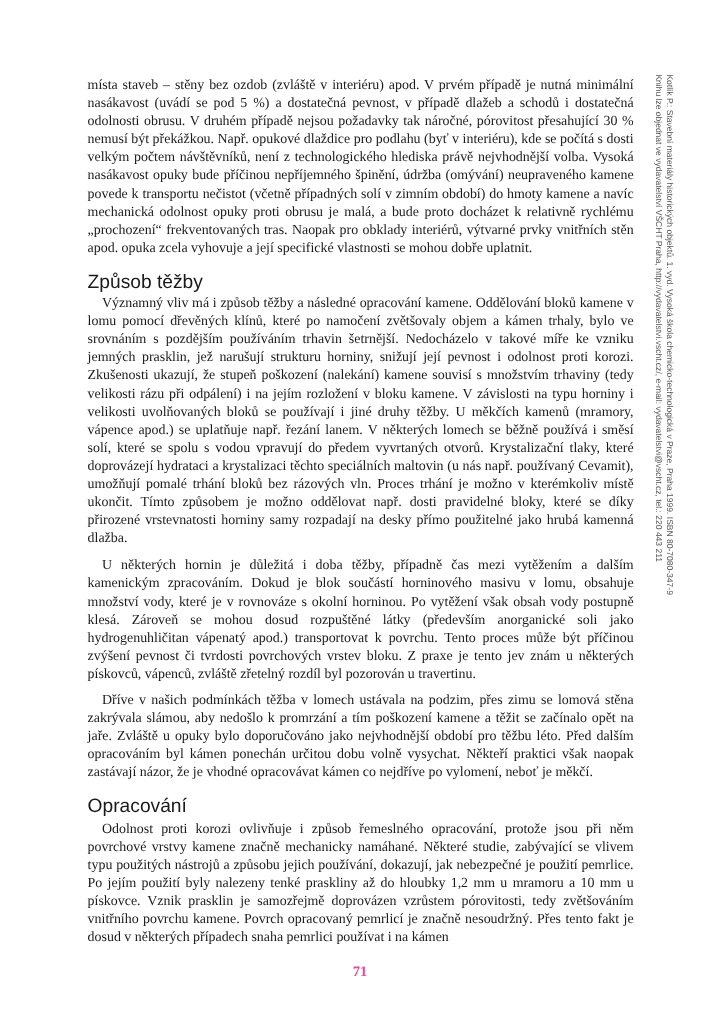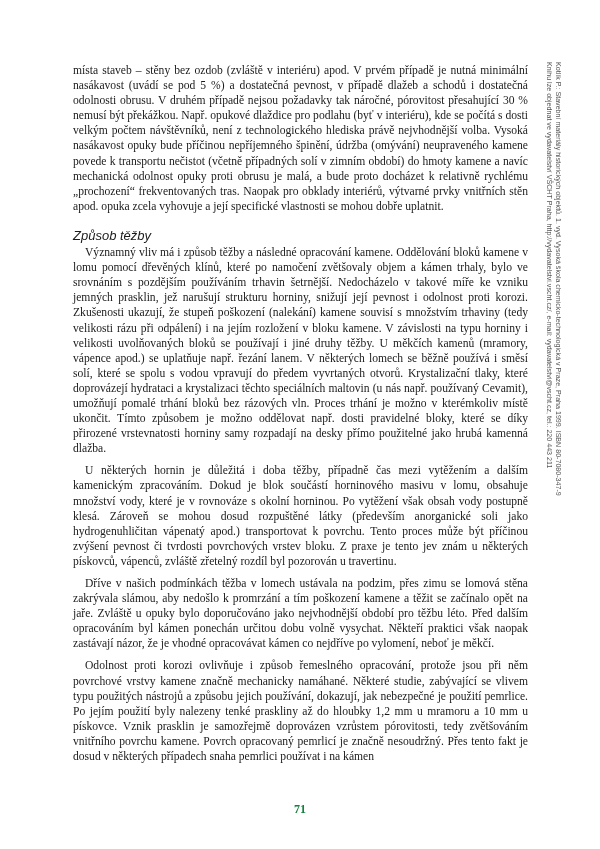--- a/index.html
+++ b/index.html
@@ -13,8 +13,8 @@
   .content p.indent { text-indent:12px;font-family:Liberation Serif, serif; }
   .content p + p.indent { margin-top:7px; }
   .content h2 {
-    font-family:"Liberation Sans", sans-serif; font-style:italic; font-weight:normal;
-    font-size:13px; margin:14px 0 2px 0; color:#1a1a1a;
+    font-family:"Liberation Sans", sans-serif; font-weight:normal;
+    font-size:16px; margin:14px 0 2px 0; color:#1a1a1a;
   }
   .pagenum {
     position:absolute; left:0; width:600px; top:802px; text-align:center;

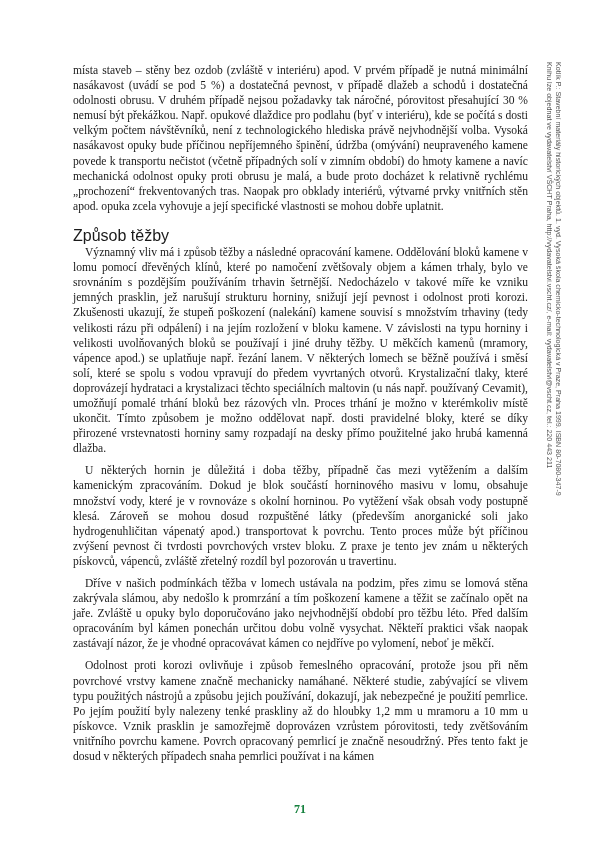--- a/index.html
+++ b/index.html
@@ -40,6 +40,7 @@
     <p class="indent">U některých hornin je důležitá i doba těžby, případně čas mezi vytěžením a dalším kamenickým zpracováním. Dokud je blok součástí horninového masivu v lomu, obsahuje množství vody, které je v rovnováze s okolní horninou. Po vytěžení však obsah vody postupně klesá. Zároveň se mohou dosud rozpuštěné látky (především anorganické soli jako hydrogenuhličitan vápenatý apod.) transportovat k povrchu. Tento proces může být příčinou zvýšení pevnost či tvrdosti povrchových vrstev bloku. Z praxe je tento jev znám u některých pískovců, vápenců, zvláště zřetelný rozdíl byl pozorován u travertinu.</p>
     <p class="indent">Dříve v našich podmínkách těžba v lomech ustávala na podzim, přes zimu se lomová stěna zakrývala slámou, aby nedošlo k promrzání a tím poškození kamene a těžit se začínalo opět na jaře. Zvláště u opuky bylo doporučováno jako nejvhodnější období pro těžbu léto. Před dalším opracováním byl kámen ponechán určitou dobu volně vysychat. Někteří praktici však naopak zastávají názor, že je vhodné opracovávat kámen co nejdříve po vylomení, neboť je měkčí.</p>
 
+    <h2>Opracování</h2>
     <p class="indent">Odolnost proti korozi ovlivňuje i způsob řemeslného opracování, protože jsou při něm povrchové vrstvy kamene značně mechanicky namáhané. Některé studie, zabývající se vlivem typu použitých nástrojů a způsobu jejich používání, dokazují, jak nebezpečné je použití pemrlice. Po jejím použití byly nalezeny tenké praskliny až do hloubky 1,2 mm u mramoru a 10 mm u pískovce. Vznik prasklin je samozřejmě doprovázen vzrůstem pórovitosti, tedy zvětšováním vnitřního povrchu kamene. Povrch opracovaný pemrlicí je značně nesoudržný. Přes tento fakt je dosud v některých případech snaha pemrlici používat i na kámen</p>
   </div>
 

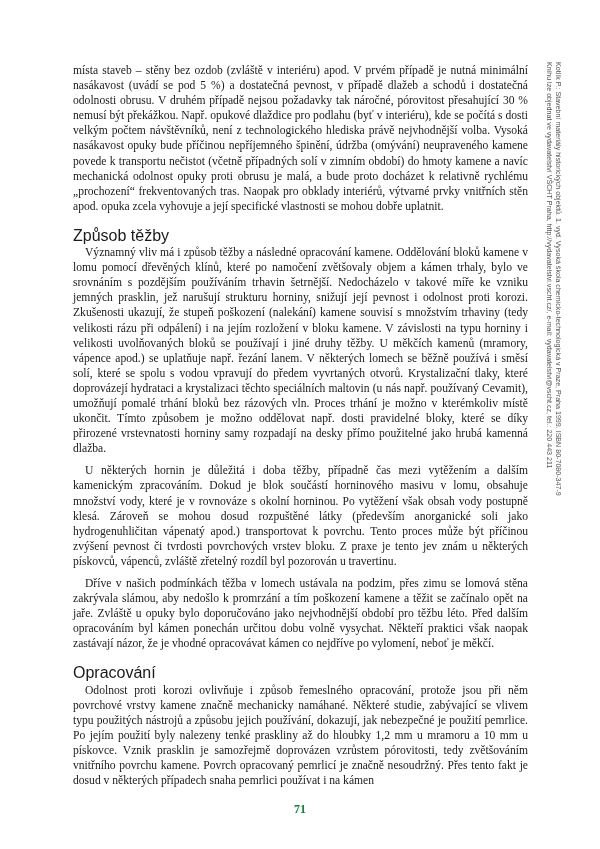--- a/index.html
+++ b/index.html
@@ -18,7 +18,7 @@
   }
   .pagenum {
     position:absolute; left:0; width:600px; top:802px; text-align:center;
-    font-family:"Liberation Serif", serif; font-weight:bold; font-size:12px; color:#15803d;
+    font-family:"Liberation Serif", serif; font-weight:bold; font-size:12px; color:#ec4899;
   }
   .sidebar {
     position:absolute; left:562px; top:62px;

